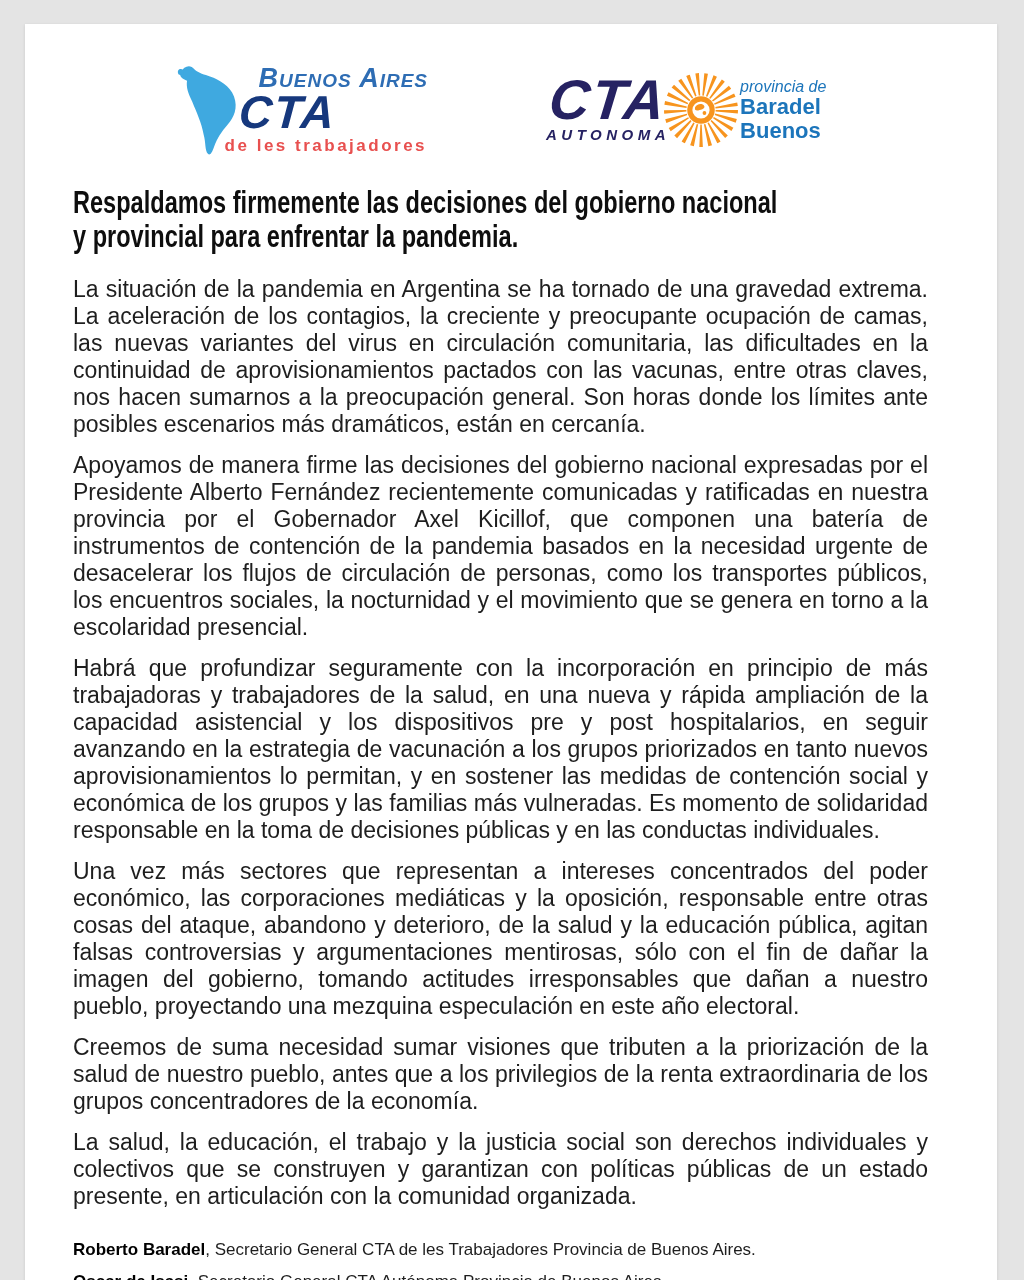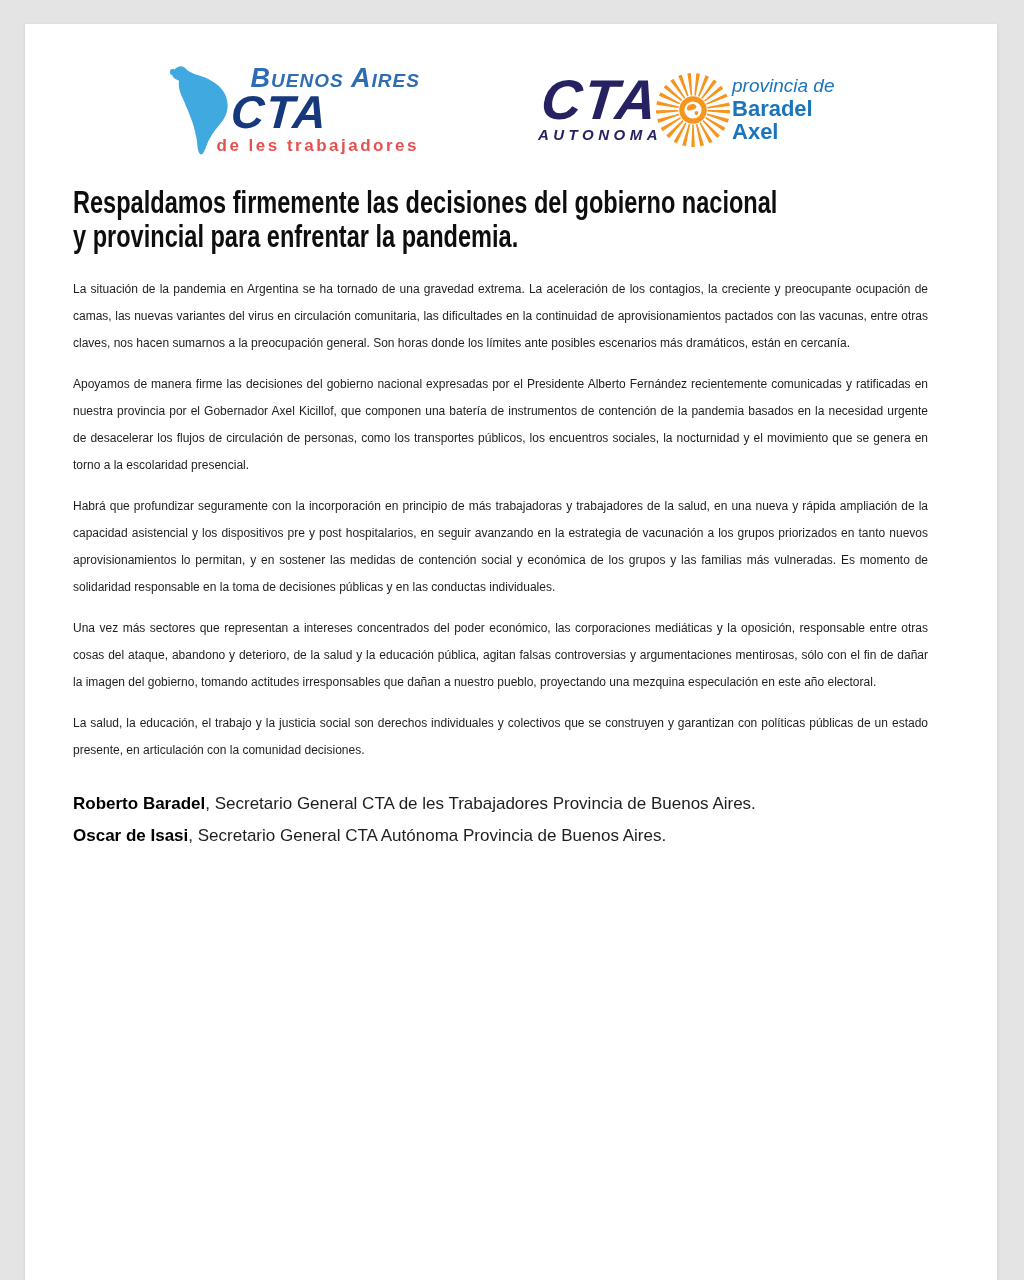--- a/index.html
+++ b/index.html
@@ -41,7 +41,7 @@
   .autonoma{font-style:italic;font-weight:700;font-size:15px;letter-spacing:4.5px;margin-top:3px;}
   .sun-svg{width:86px;height:86px;margin:0 -4px 0 -12px;flex:0 0 auto;}
   .prov-block{color:#1c75bb;line-height:1.08;}
-  .prov-prefix{font-style:italic;font-size:19px;}
+  .prov-prefix{font-style:italic;font-size:16px;}
   .prov-name{font-weight:700;font-size:22px;}
 
   

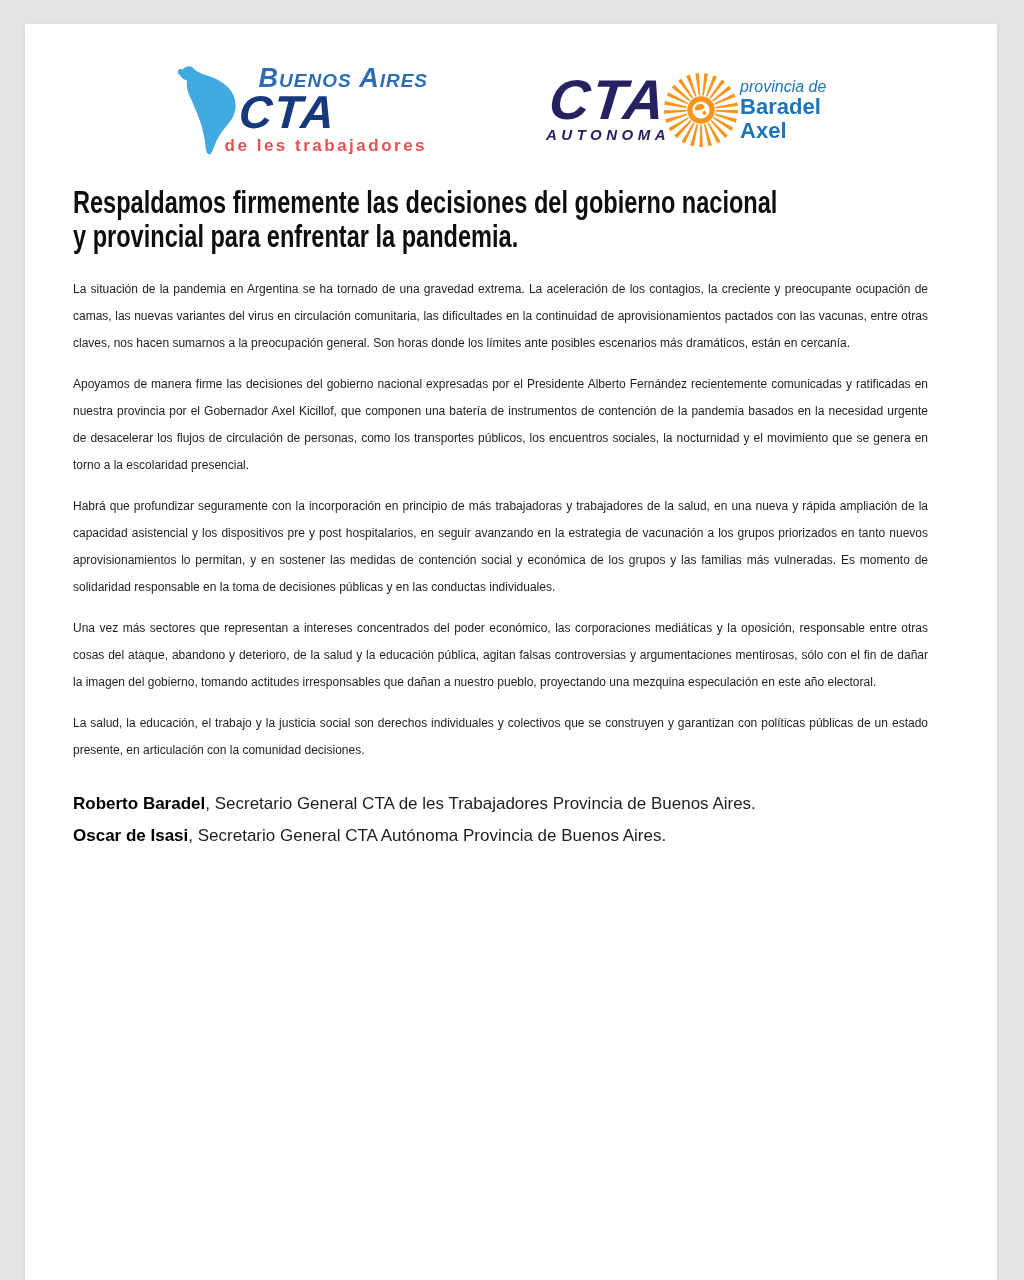--- a/index.html
+++ b/index.html
@@ -92,7 +92,7 @@
       <div class="prov-block">
         <div class="prov-prefix">provincia de</div>
         <div class="prov-name">Baradel</div>
-        <div class="prov-name">Axel</div>
+        <div class="prov-name">Buenos</div>
       </div>
     </div>
 

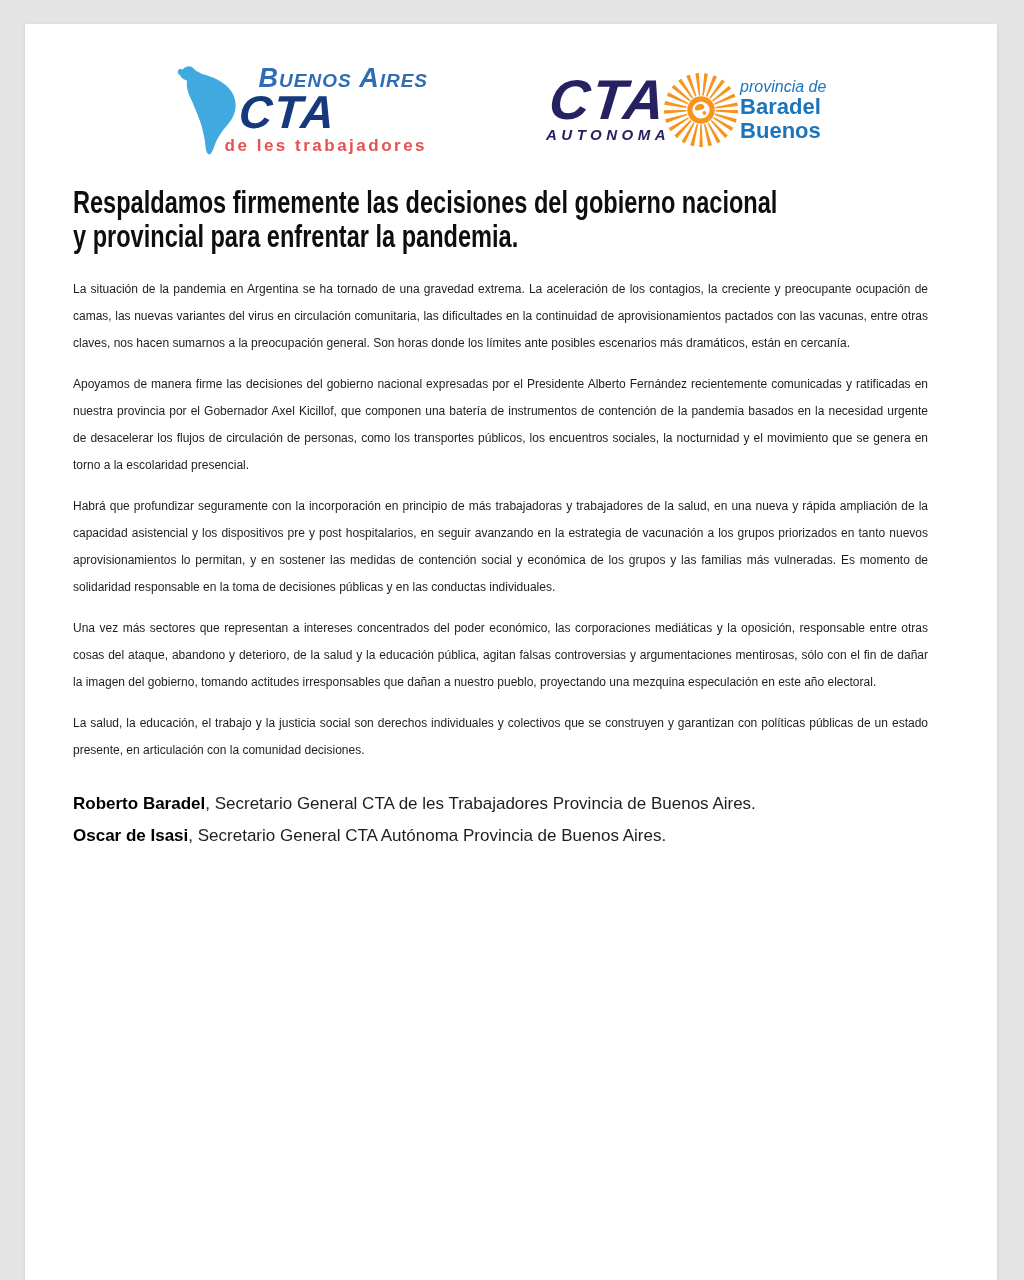--- a/index.html
+++ b/index.html
@@ -52,7 +52,7 @@
   }
   .salutation{font-size:17px;color:#1e1e1e;margin:0 0 16px;}
   p.body{
-    font-size:12px;line-height:27px;color:#1e1e1e;
+    font-size:23px;line-height:27px;color:#1e1e1e;
     text-align:justify;margin:0 0 14px;
   }
   .sigs{margin-top:24px;font-size:17px;line-height:32px;color:#1e1e1e;}

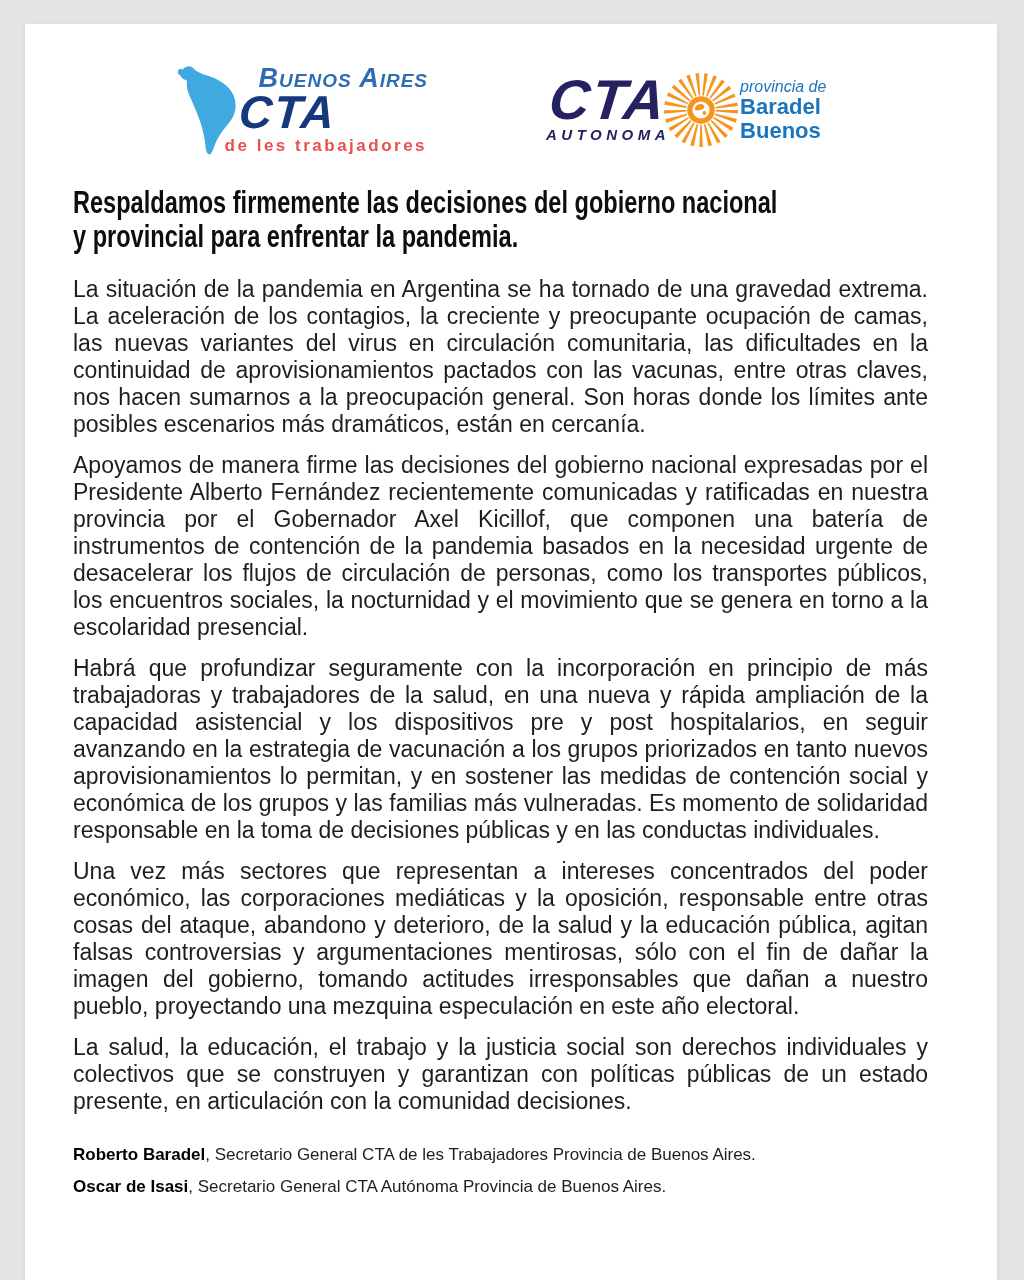--- a/index.html
+++ b/index.html
@@ -108,6 +108,7 @@
   <p class="body">Apoyamos de manera firme las decisiones del gobierno nacional expresadas por el Presidente Alberto Fernández recientemente comunicadas y ratificadas en nuestra provincia por el Gobernador Axel Kicillof, que componen una batería de instrumentos de contención de la pandemia basados en la necesidad urgente de desacelerar los flujos de circulación de personas, como los transportes públicos, los encuentros sociales, la nocturnidad y el movimiento que se genera en torno a la escolaridad presencial.</p>
   <p class="body">Habrá que profundizar seguramente con la incorporación en principio de más trabajadoras y trabajadores de la salud, en una nueva y rápida ampliación de la capacidad asistencial y los dispositivos pre y post hospitalarios, en seguir avanzando en la estrategia de vacunación a los grupos priorizados en tanto nuevos aprovisionamientos lo permitan, y en sostener las medidas de contención social y económica de los grupos y las familias más vulneradas. Es momento de solidaridad responsable en la toma de decisiones públicas y en las conductas individuales.</p>
   <p class="body">Una vez más sectores que representan a intereses concentrados del poder económico, las corporaciones mediáticas y la oposición, responsable entre otras cosas del ataque, abandono y deterioro, de la salud y la educación pública, agitan falsas controversias y argumentaciones mentirosas, sólo con el fin de dañar la imagen del gobierno, tomando actitudes irresponsables que dañan a nuestro pueblo, proyectando una mezquina especulación en este año electoral.</p>
+  <p class="body">Creemos de suma necesidad sumar visiones que tributen a la priorización de la salud de nuestro pueblo, antes que a los privilegios de la renta extraordinaria de los grupos concentradores de la economía.</p>
   <p class="body">La salud, la educación, el trabajo y la justicia social son derechos individuales y colectivos que se construyen y garantizan con políticas públicas de un estado presente, en articulación con la comunidad decisiones.</p>
 
   <div class="sigs">

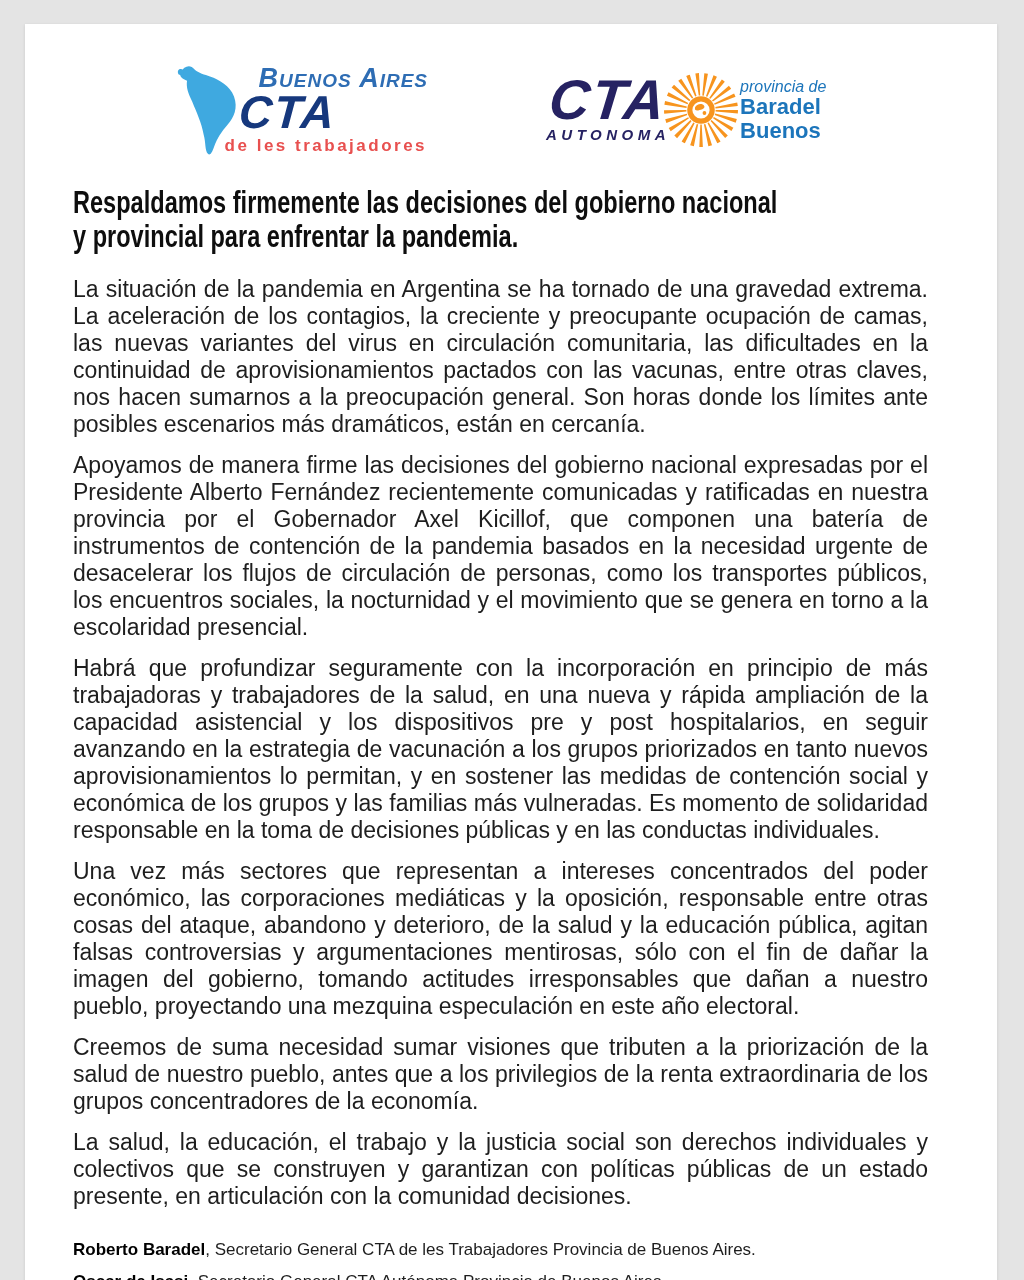--- a/index.html
+++ b/index.html
@@ -109,7 +109,7 @@
   <p class="body">Habrá que profundizar seguramente con la incorporación en principio de más trabajadoras y trabajadores de la salud, en una nueva y rápida ampliación de la capacidad asistencial y los dispositivos pre y post hospitalarios, en seguir avanzando en la estrategia de vacunación a los grupos priorizados en tanto nuevos aprovisionamientos lo permitan, y en sostener las medidas de contención social y económica de los grupos y las familias más vulneradas. Es momento de solidaridad responsable en la toma de decisiones públicas y en las conductas individuales.</p>
   <p class="body">Una vez más sectores que representan a intereses concentrados del poder económico, las corporaciones mediáticas y la oposición, responsable entre otras cosas del ataque, abandono y deterioro, de la salud y la educación pública, agitan falsas controversias y argumentaciones mentirosas, sólo con el fin de dañar la imagen del gobierno, tomando actitudes irresponsables que dañan a nuestro pueblo, proyectando una mezquina especulación en este año electoral.</p>
   <p class="body">Creemos de suma necesidad sumar visiones que tributen a la priorización de la salud de nuestro pueblo, antes que a los privilegios de la renta extraordinaria de los grupos concentradores de la economía.</p>
-  <p class="body">La salud, la educación, el trabajo y la justicia social son derechos individuales y colectivos que se construyen y garantizan con políticas públicas de un estado presente, en articulación con la comunidad decisiones.</p>
+  <p class="body">La salud, la educación, el trabajo y la justicia social son derechos individuales y colectivos que se construyen y garantizan con políticas públicas de un estado presente, en articulación con la comunidad organizada.</p>
 
   <div class="sigs">
     <div><span class="sig-name">Roberto Baradel</span><span>, Secretario General CTA de les Trabajadores Provincia de Buenos Aires.</span></div>

